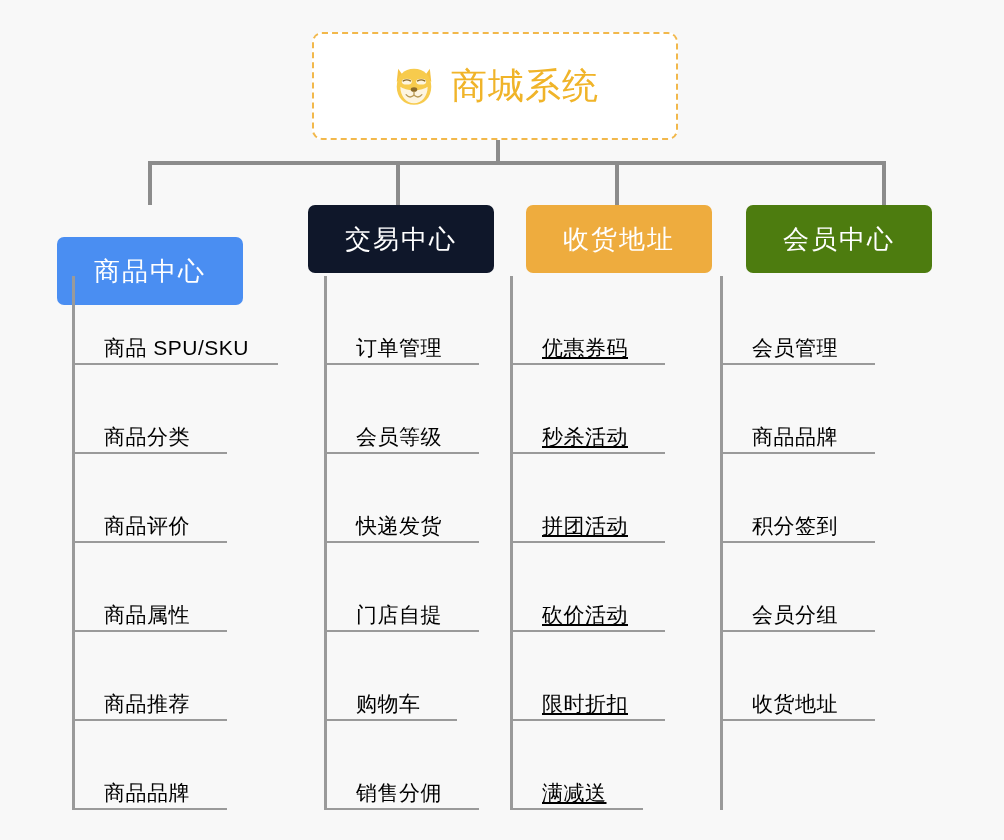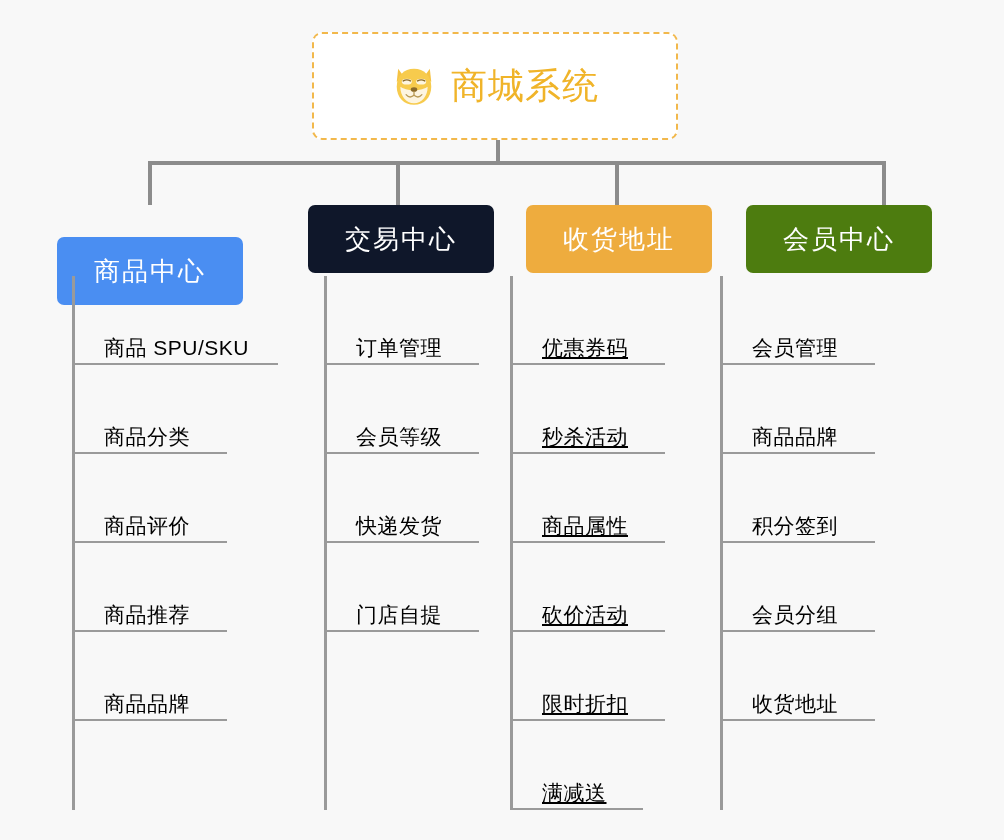--- a/index.html
+++ b/index.html
@@ -208,7 +208,7 @@
       <span class="leaf-rule" style="width:155px;"></span>
     </div>
     <div class="leaf-item">
-      <span class="leaf-label">商品属性</span>
+      <span class="leaf-label">拼团活动</span>
       <span class="leaf-rule" style="width:155px;"></span>
     </div>
     <div class="leaf-item">

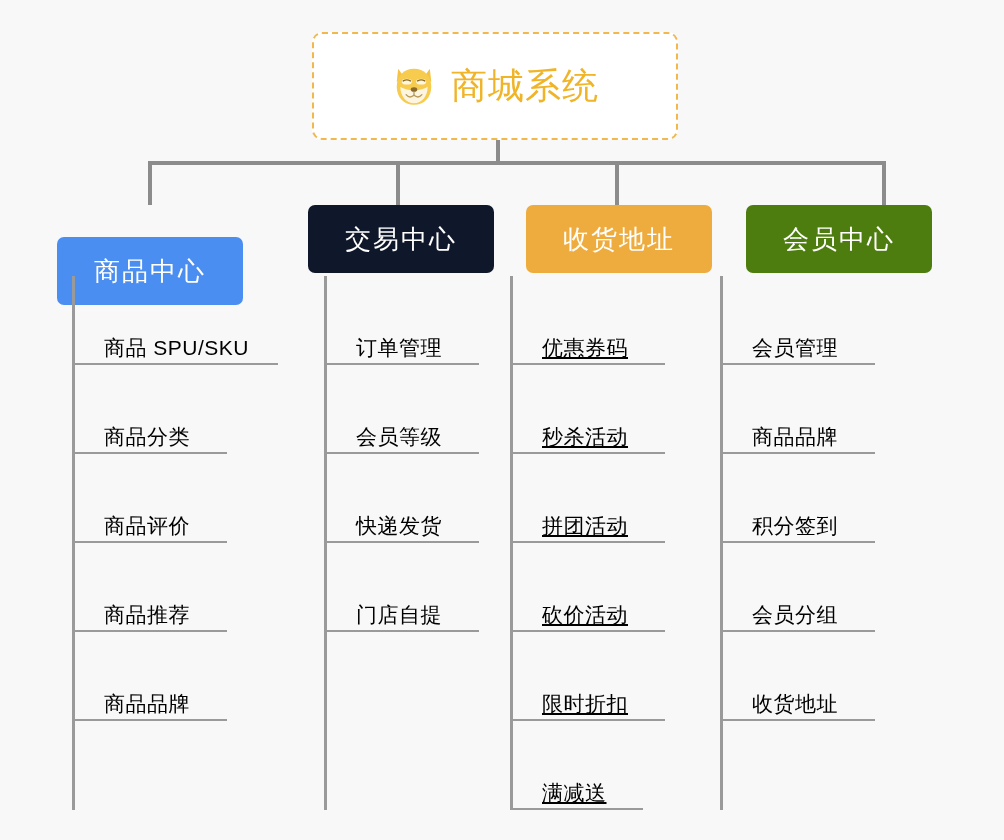--- a/index.html
+++ b/index.html
@@ -168,6 +168,10 @@
       <span class="leaf-rule" style="width:155px;"></span>
     </div>
     <div class="leaf-item">
+      <span class="leaf-label">商品属性</span>
+      <span class="leaf-rule" style="width:155px;"></span>
+    </div>
+    <div class="leaf-item">
       <span class="leaf-label">商品推荐</span>
       <span class="leaf-rule" style="width:155px;"></span>
     </div>

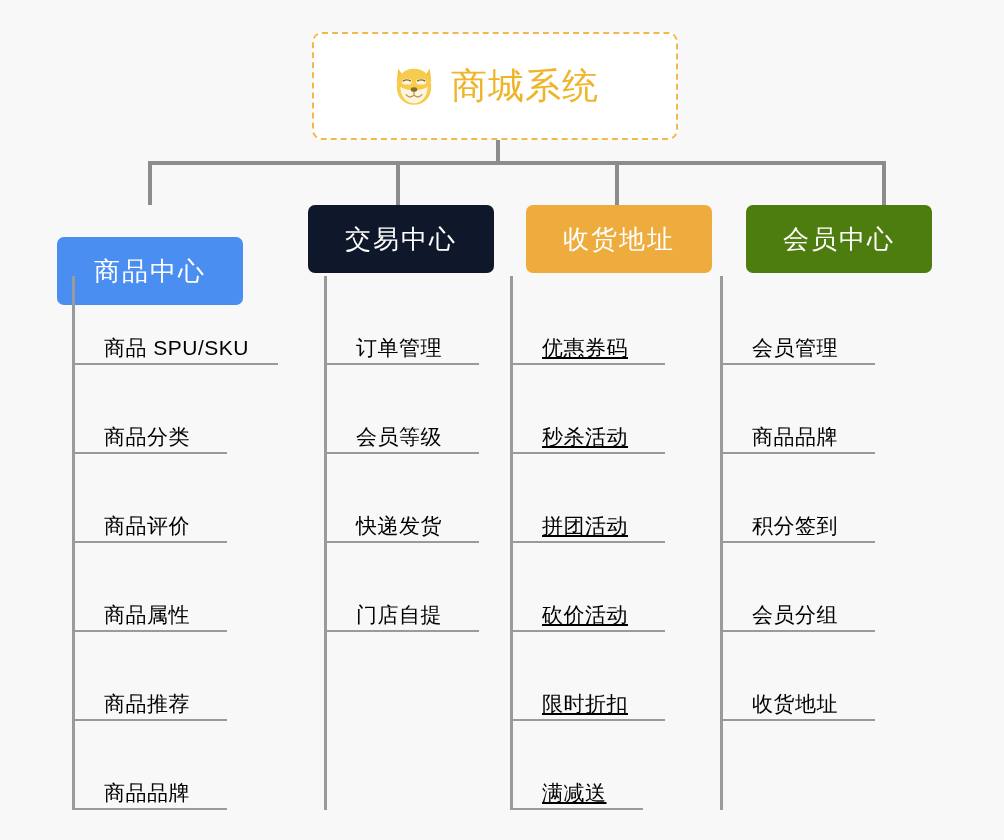--- a/index.html
+++ b/index.html
@@ -199,6 +199,10 @@
       <span class="leaf-label">门店自提</span>
       <span class="leaf-rule" style="width:155px;"></span>
     </div>
+    <div class="leaf-item">
+      <span class="leaf-label">购物车</span>
+      <span class="leaf-rule" style="width:133px;"></span>
+    </div>
   </div>
 
   <div class="leaf-col" style="left:510px;text-decoration:underline;">

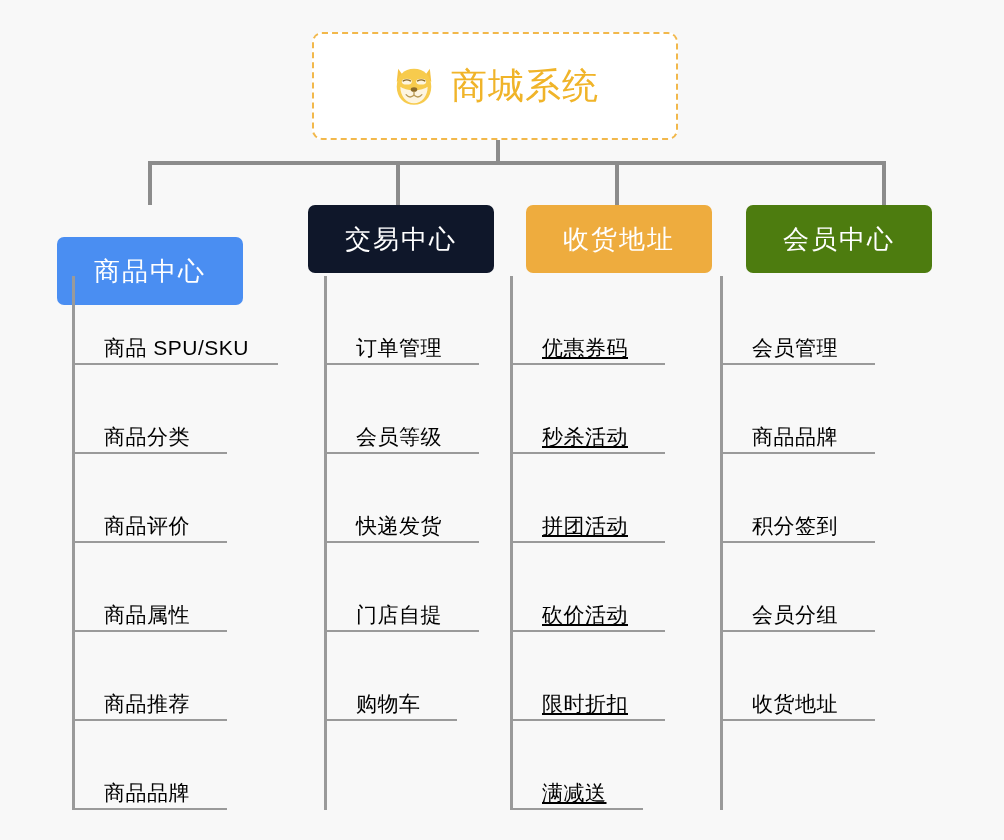--- a/index.html
+++ b/index.html
@@ -203,6 +203,10 @@
       <span class="leaf-label">购物车</span>
       <span class="leaf-rule" style="width:133px;"></span>
     </div>
+    <div class="leaf-item">
+      <span class="leaf-label">销售分佣</span>
+      <span class="leaf-rule" style="width:155px;"></span>
+    </div>
   </div>
 
   <div class="leaf-col" style="left:510px;text-decoration:underline;">

